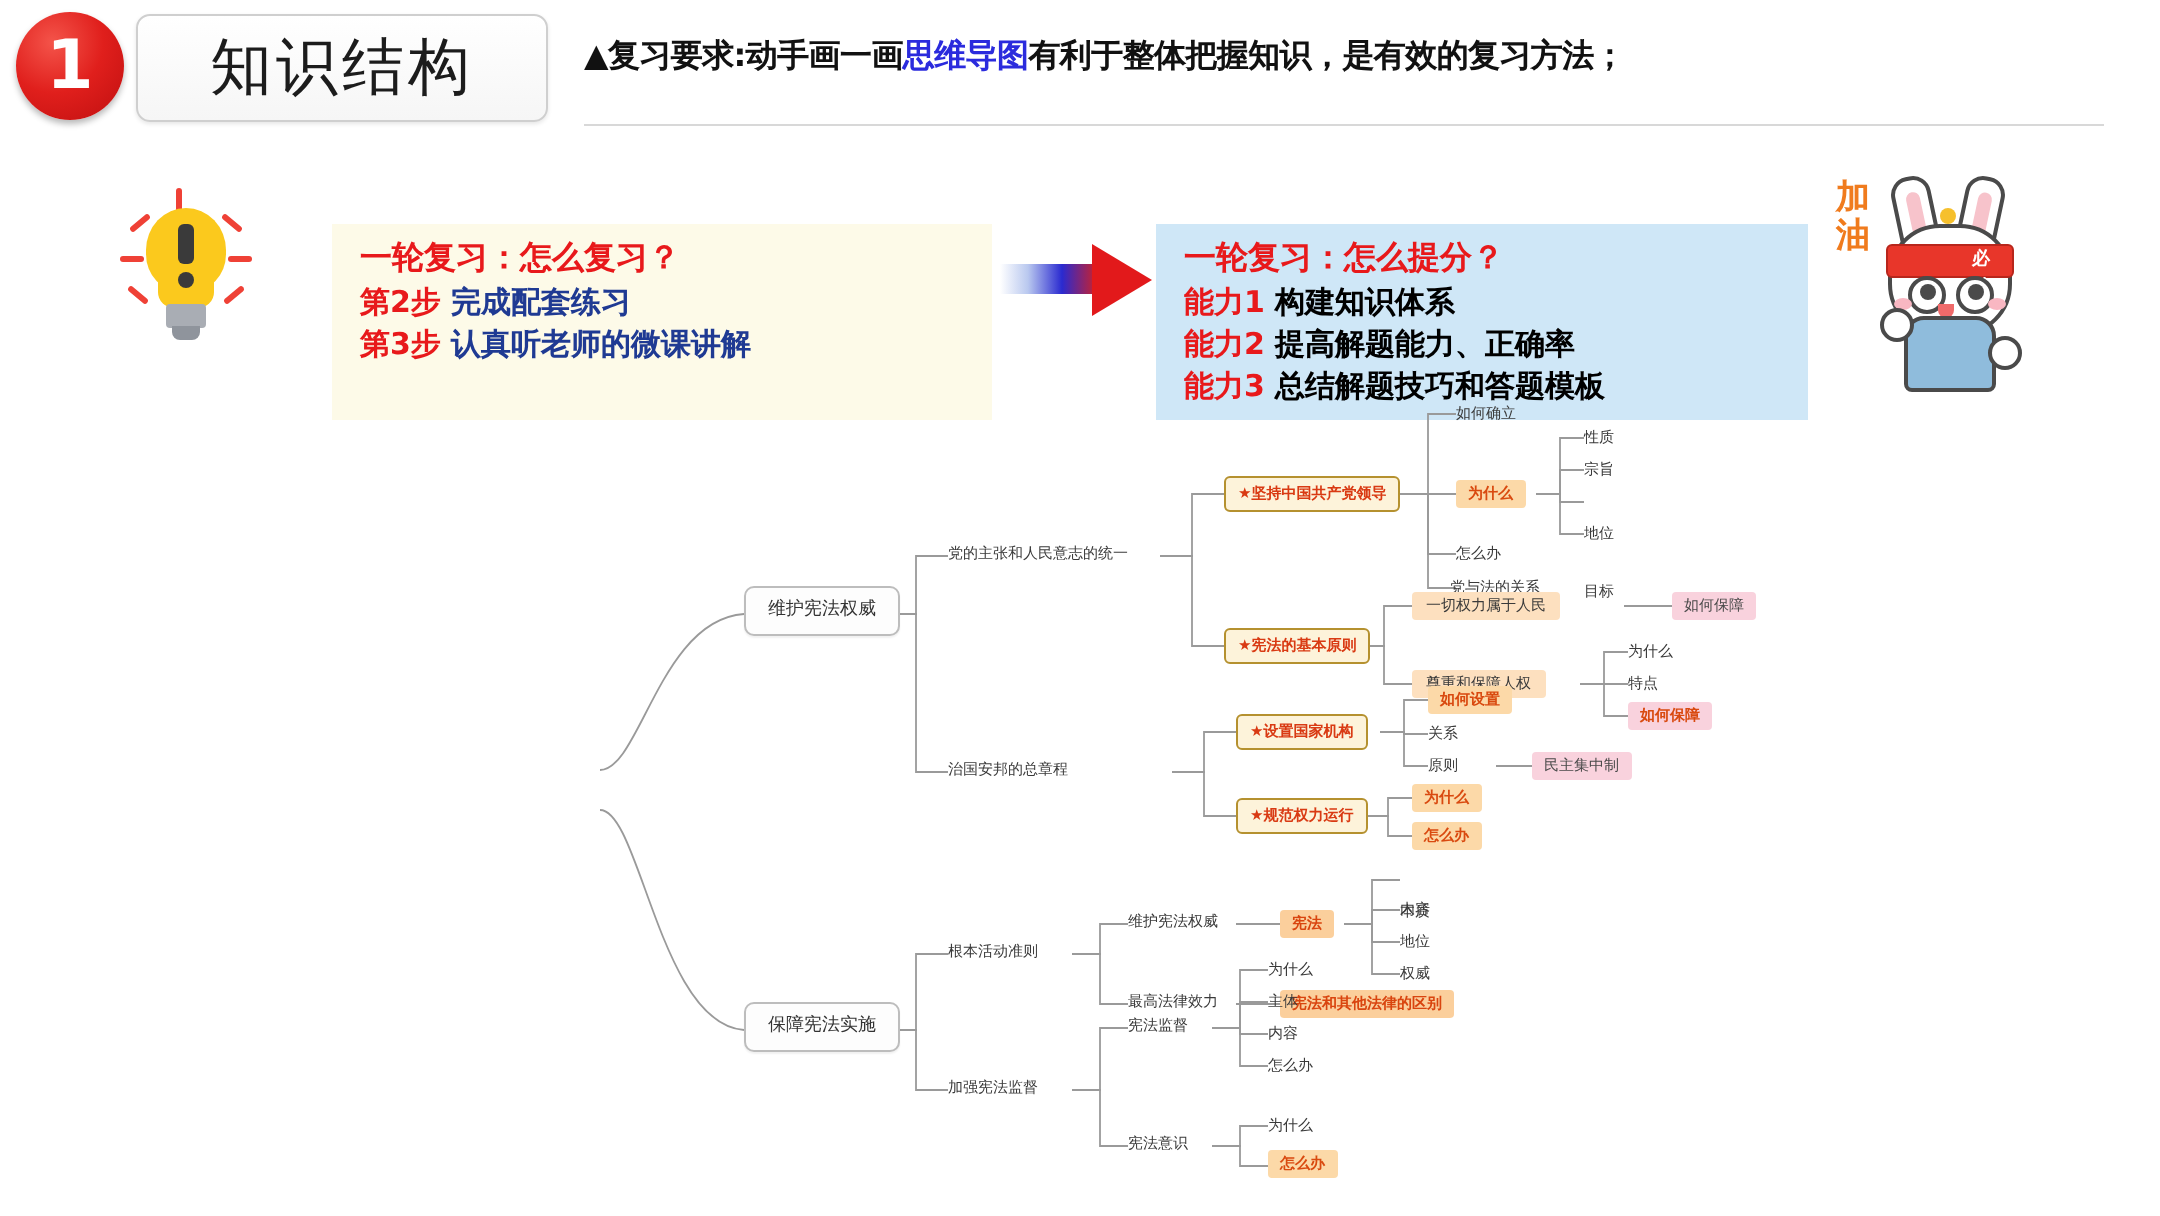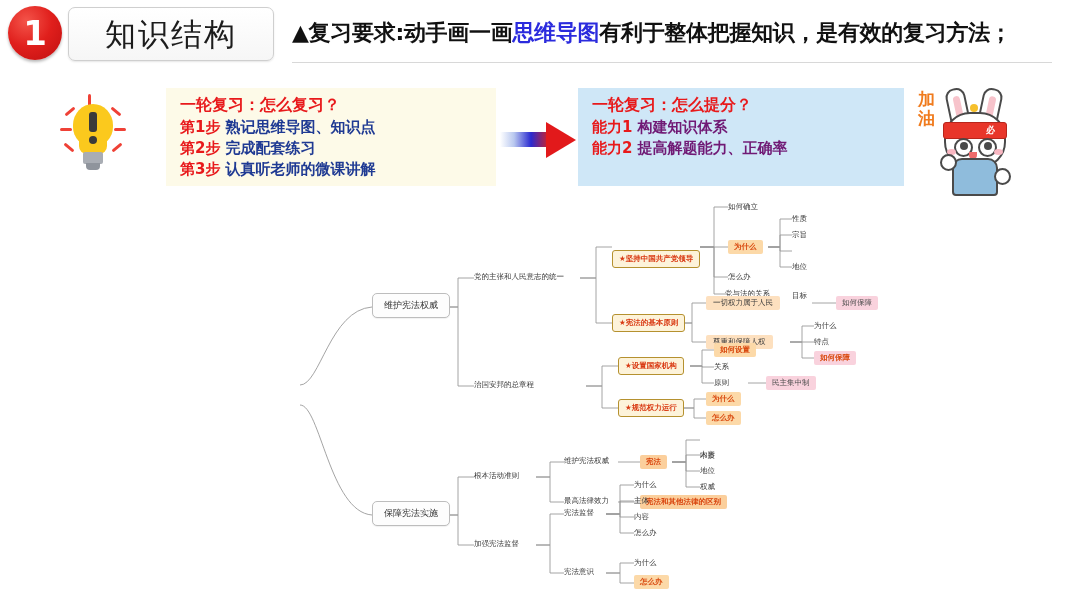--- a/index.html
+++ b/index.html
@@ -30,7 +30,7 @@
   }
   .head-line{
     position:absolute;left:292px;top:18px;width:760px;
-    font-size:22px;font-weight:bold;color:#111;white-space:nowrap;
+    font-size:16px;font-weight:bold;color:#111;white-space:nowrap;
     font-family:"DejaVu Sans",sans-serif;letter-spacing:-0.3px;
   }
   .head-line .hl{color:#2b2bdd;}

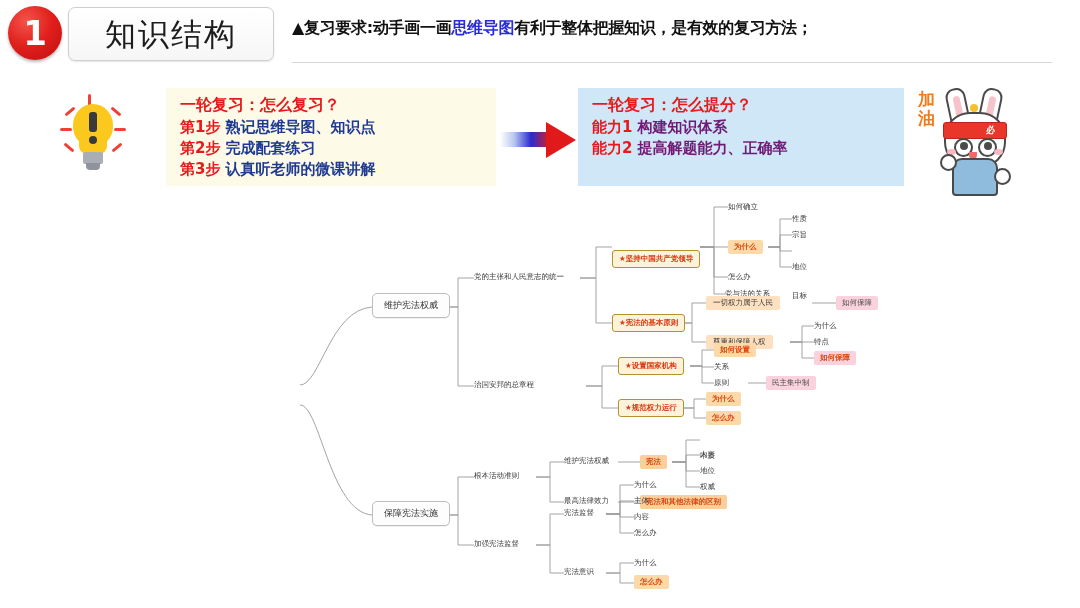--- a/index.html
+++ b/index.html
@@ -52,7 +52,7 @@
   .ray{position:absolute;background:#ef4136;border-radius:2px;}
 
   
-  .box{position:absolute;padding:7px 10px 9px 14px;box-sizing:border-box;}
+  .box{position:absolute;padding:7px 10px 9px 14px;box-sizing:border-box;margin-top:24px;}
   .box-left{left:166px;top:88px;width:330px;height:98px;background:#fdfae8;}
   .box-right{left:578px;top:88px;width:326px;height:98px;background:#cfe7f7;}
   .box .b-title{

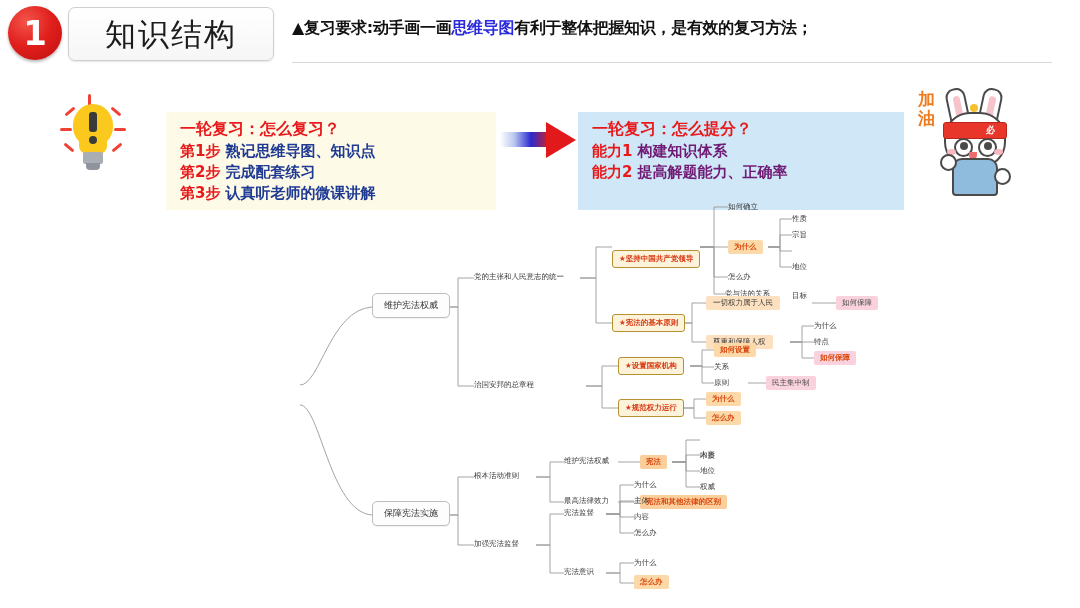--- a/index.html
+++ b/index.html
@@ -151,9 +151,6 @@
   <div class="box box-left">
     <div class="b-title">一轮复习：怎么复习？</div>
     <div class="b-row">
-      <span class="b-k">第1步</span><span class="b-v">熟记思维导图、知识点</span>
-    </div>
-    <div class="b-row">
       <span class="b-k">第2步</span><span class="b-v">完成配套练习</span>
     </div>
     <div class="b-row">

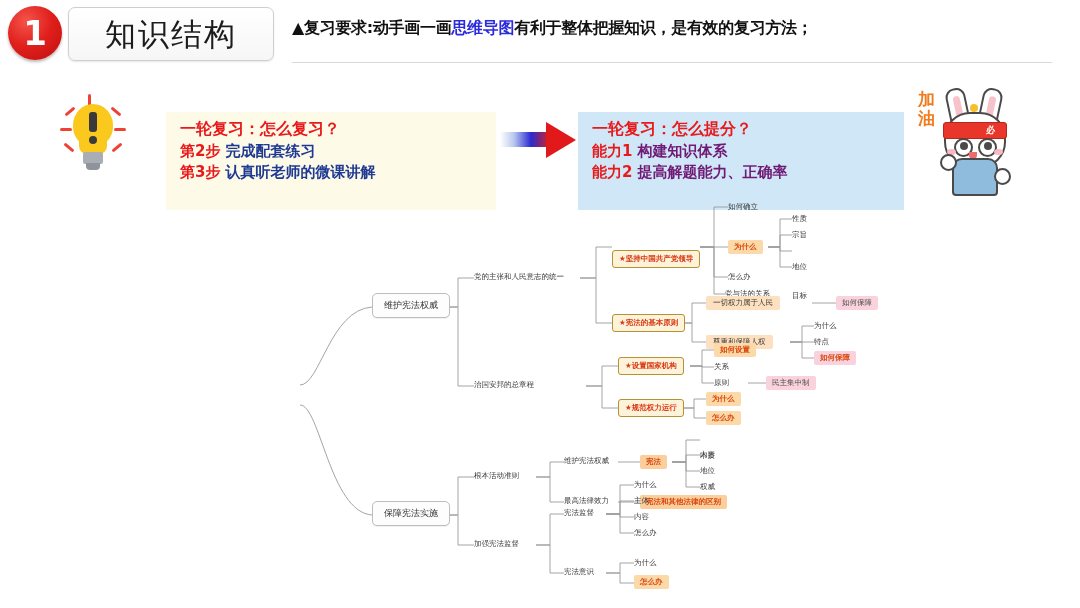--- a/index.html
+++ b/index.html
@@ -62,7 +62,7 @@
   .box .b-row{line-height:21px;font-size:15px;font-weight:bold;font-family:"DejaVu Sans",sans-serif;white-space:nowrap;}
   .box .b-k{color:#e8191b;}
   .box .b-v{color:#1f3a93;margin-left:5px;}
-  .box-right .b-row .b-v{color:#701a75;}
+  .box-right .b-row .b-v{color:#000000;}
 
   
   .arrow{position:absolute;left:500px;top:122px;width:78px;height:36px;}

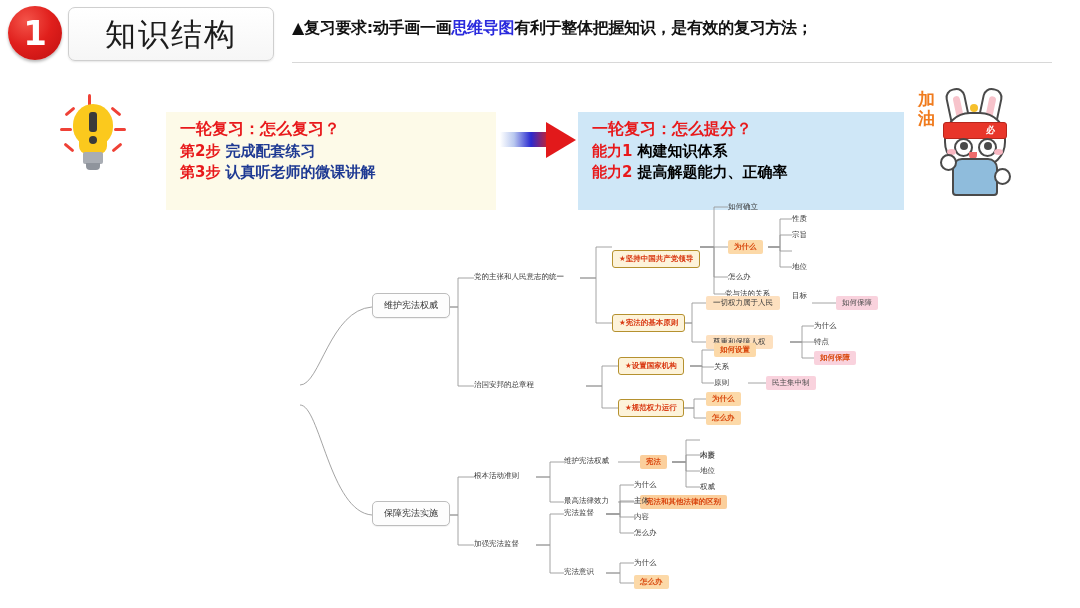--- a/index.html
+++ b/index.html
@@ -171,6 +171,9 @@
     <div class="b-row">
       <span class="b-k">能力2</span><span class="b-v">提高解题能力、正确率</span>
     </div>
+    <div class="b-row">
+      <span class="b-k">能力3</span><span class="b-v">总结解题技巧和答题模板</span>
+    </div>
   </div>
 
   <div class="rabbit">

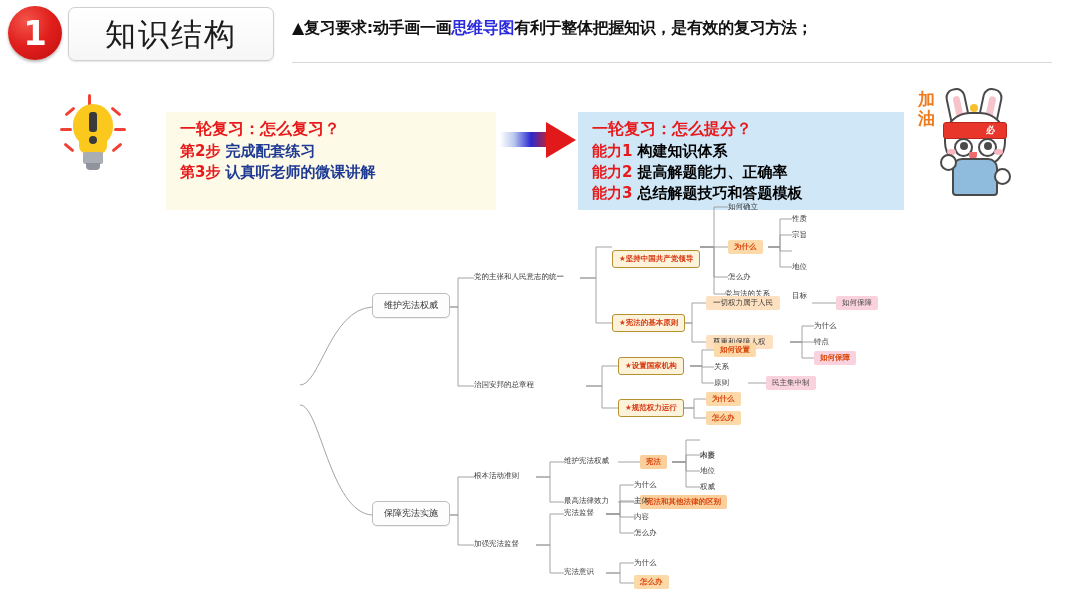--- a/index.html
+++ b/index.html
@@ -284,7 +284,7 @@
     <div class="node n-plain" style="left:474px;top:81px;">党的主张和人民意志的统一</div>
     <div class="node n-plain" style="left:474px;top:189px;">治国安邦的总章程</div>
 
-    <div class="node n-star" style="left:612px;top:48px;margin-top:12px;">★坚持中国共产党领导</div>
+    <div class="node n-star" style="left:612px;top:48px;">★坚持中国共产党领导</div>
     <div class="node n-star" style="left:612px;top:124px;">★宪法的基本原则</div>
 
     <div class="node n-plain" style="left:728px;top:11px;">如何确立</div>

